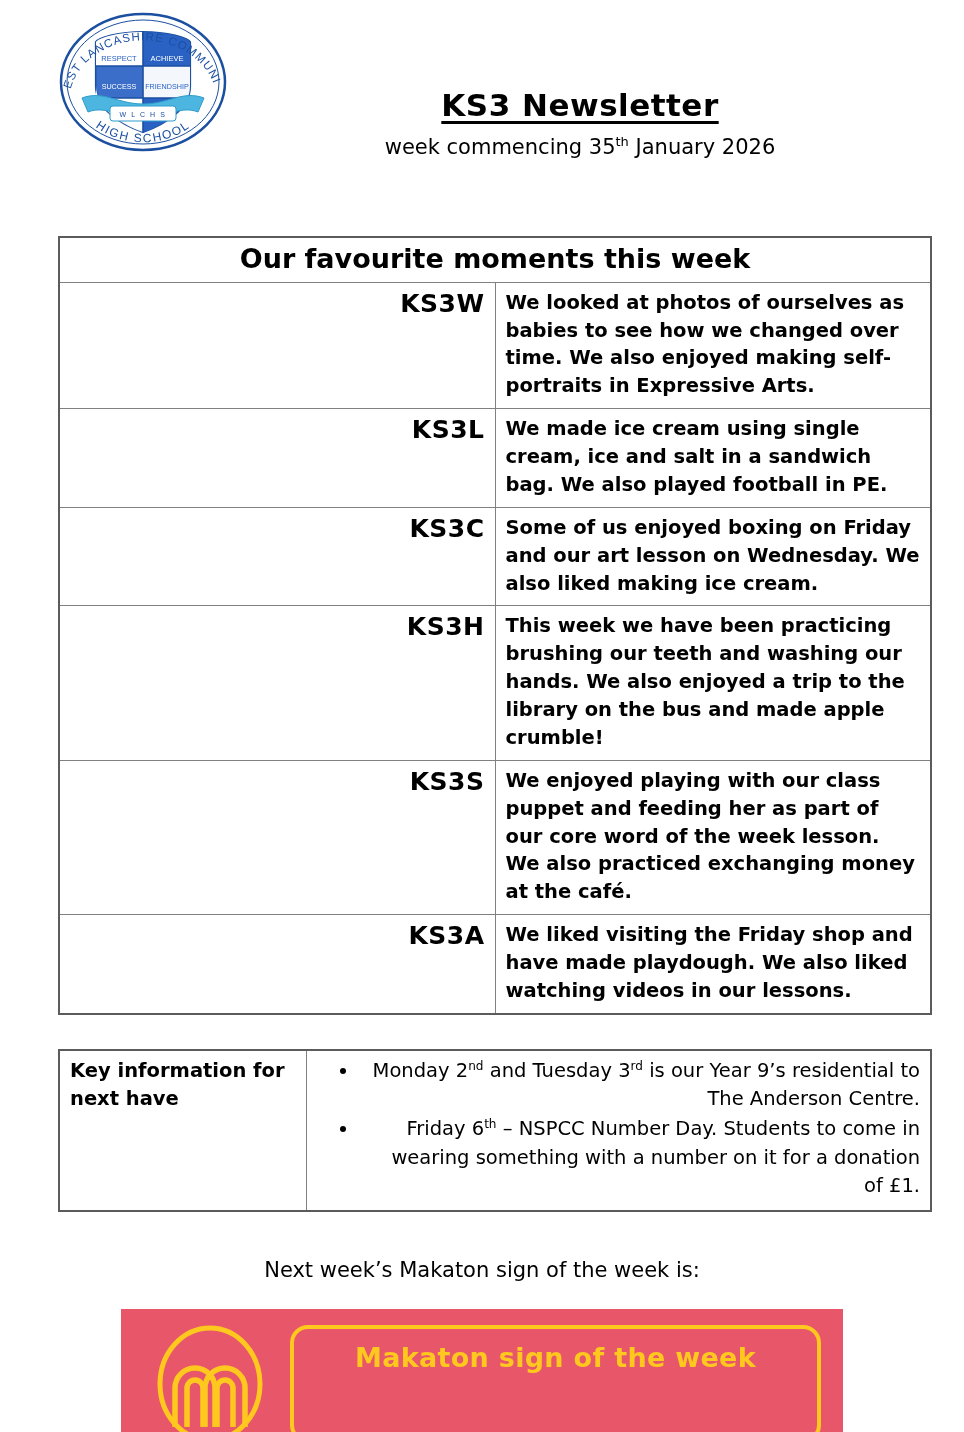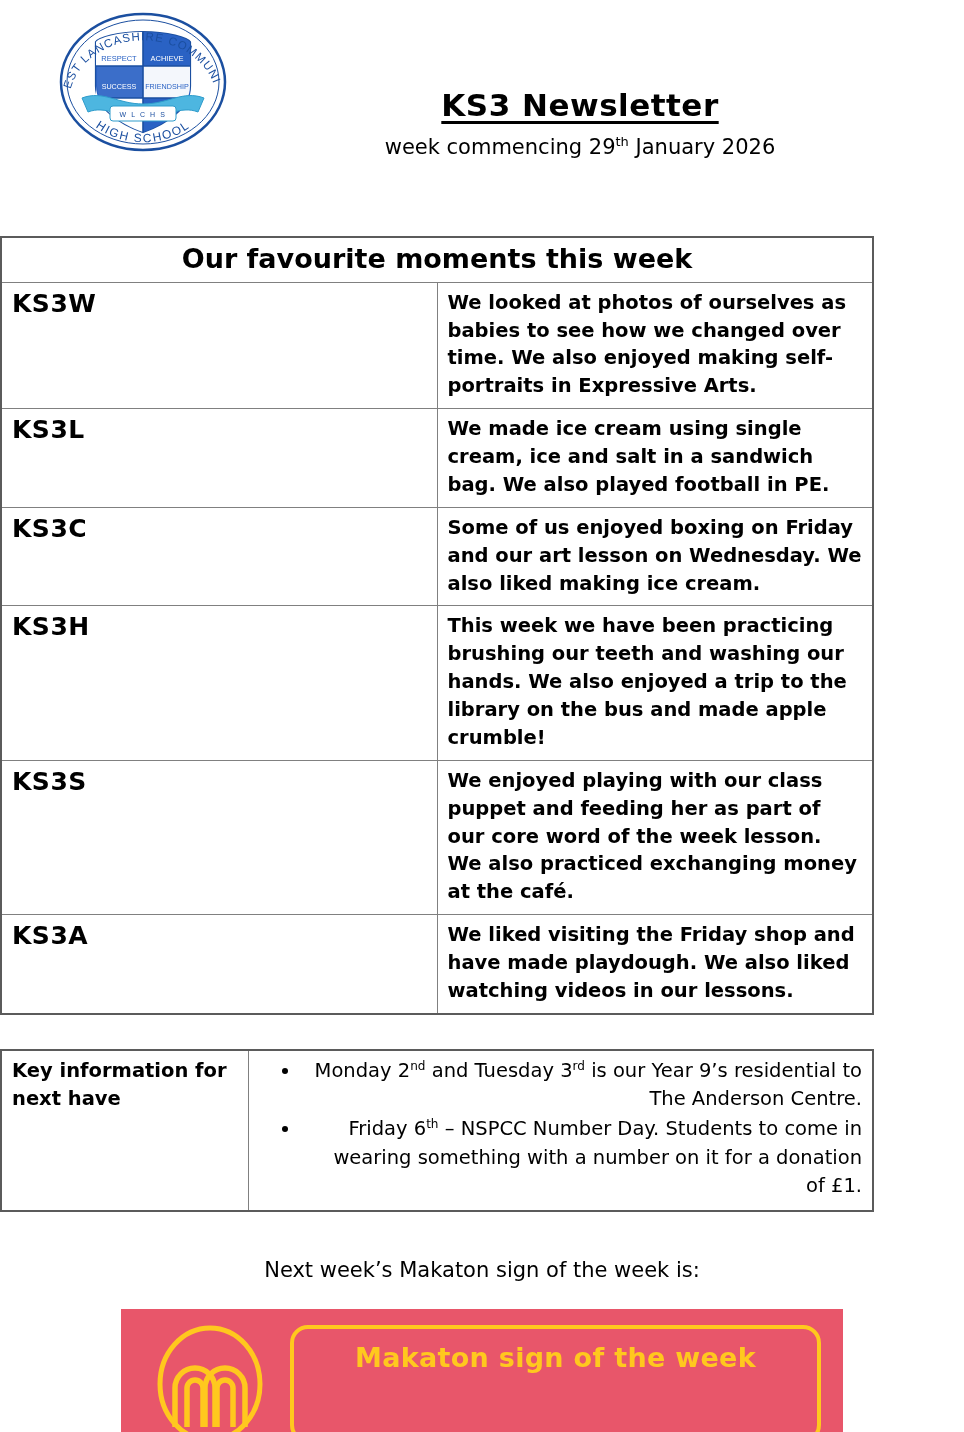--- a/index.html
+++ b/index.html
@@ -219,7 +219,7 @@
 
   <div class="title-block">
     <div class="doc-title">KS3 Newsletter</div>
-    <div class="doc-subtitle"><span>week commencing 29</span><sup>th</sup><span> January 2026</span></div>
+    <div class="doc-subtitle"><span>week commencing 35</span><sup>th</sup><span> January 2026</span></div>
   </div>
 
 </div>

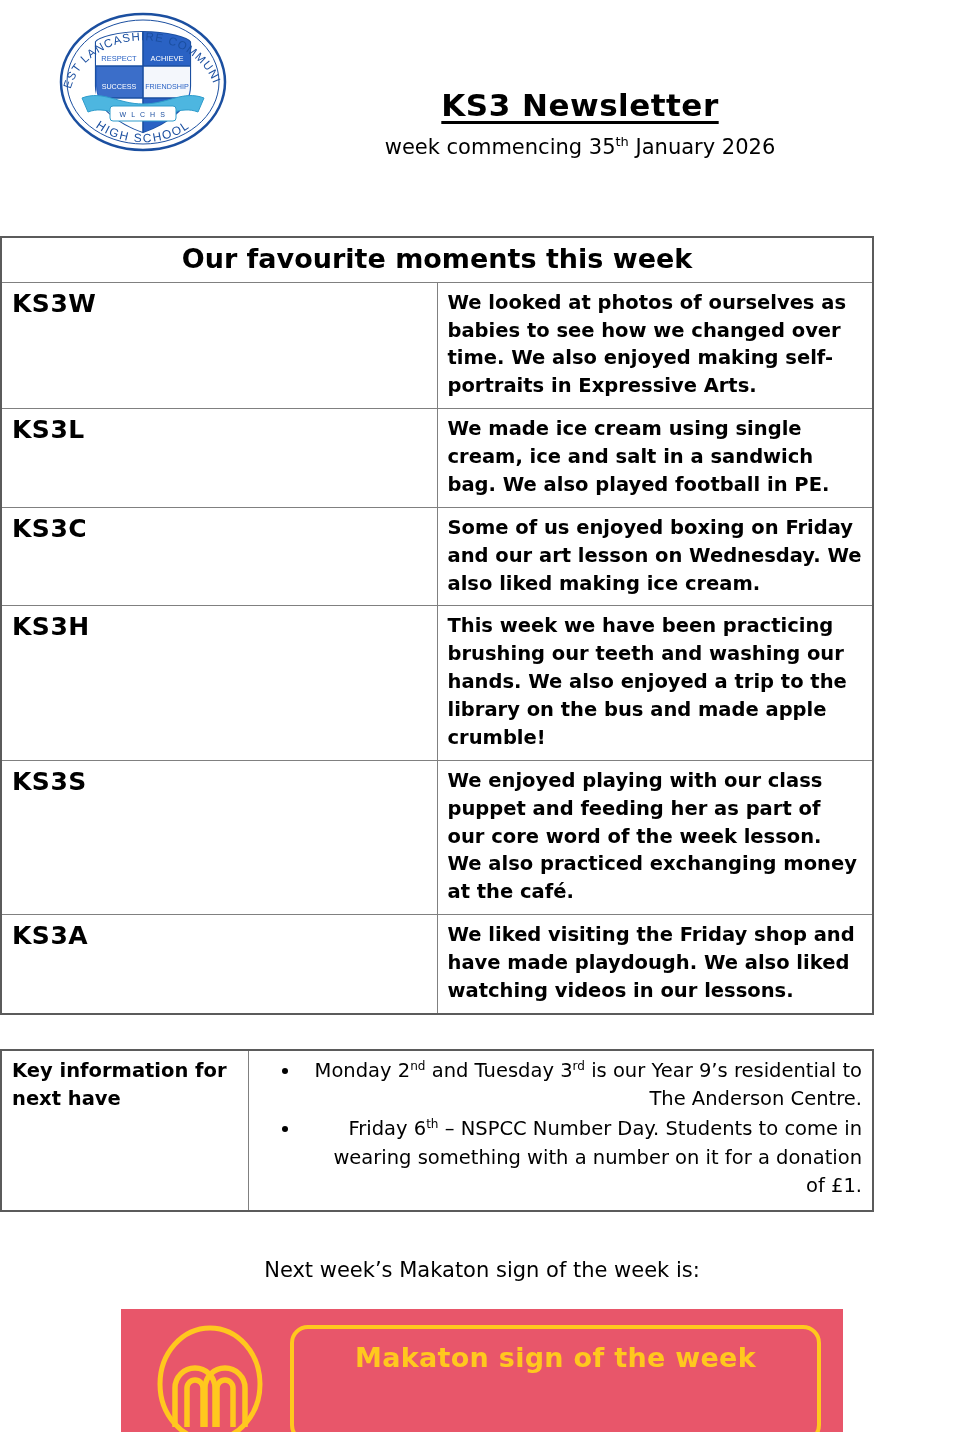--- a/index.html
+++ b/index.html
@@ -59,6 +59,7 @@
     border-collapse: collapse;
     table-layout: fixed;
     width: 874px;
+    margin-left: 58px;
   }
   .tbl td, .tbl th {
     border: 1.6px solid #808080;

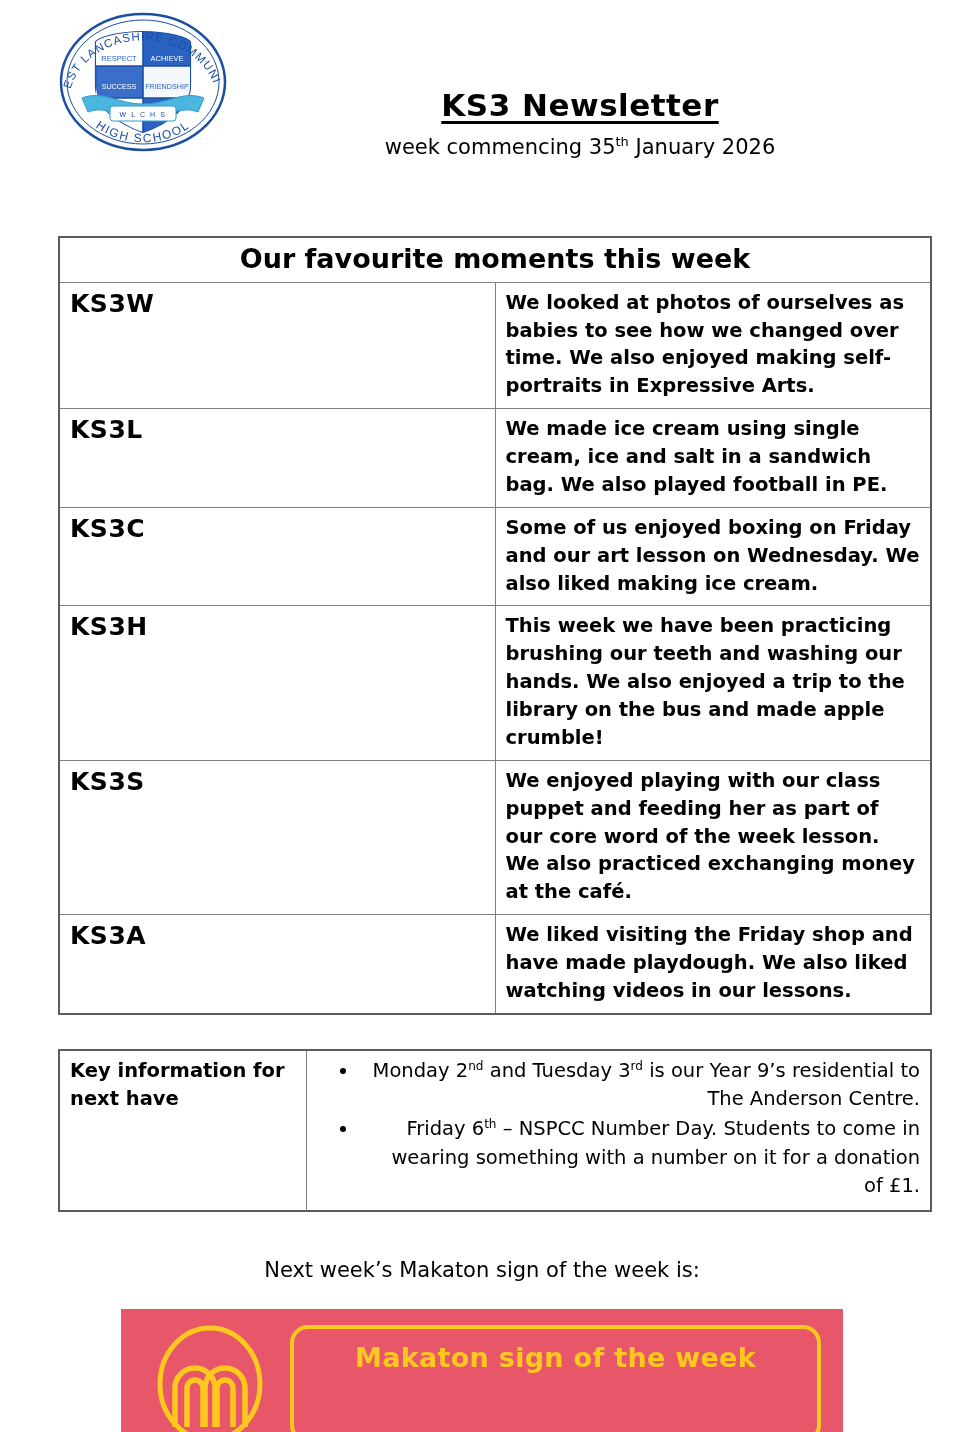--- a/index.html
+++ b/index.html
@@ -77,7 +77,7 @@
   }
   .cls-cell {
     width: 247px;
-    text-align: left;
+    text-align: right;
     font-size: 25px;
     font-weight: bold;
     padding-top: 9px;

